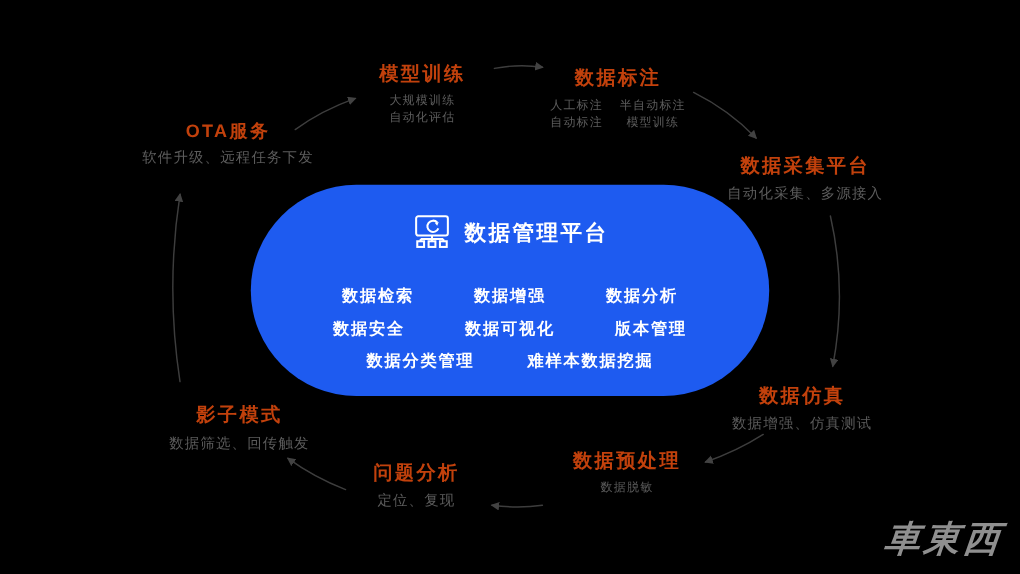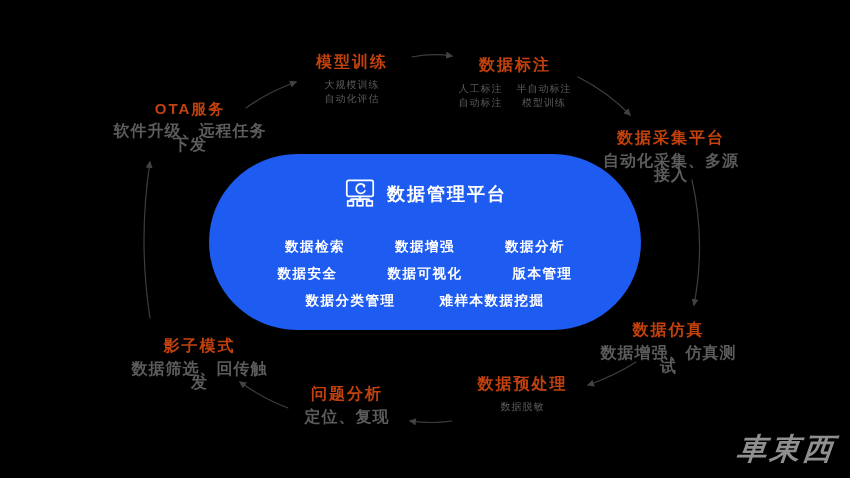--- a/index.html
+++ b/index.html
@@ -13,7 +13,7 @@
   .node{position:absolute;text-align:center;color:#6f6f6f;}
   .n-title{font-size:16px;font-weight:bold;letter-spacing:2px;color:#c2410c;}
   .n-title.sm{font-size:15px;}
-  .n-sub{font-size:16px;color:#5c5c5c;letter-spacing:1px;margin-top:5px;line-height:14px;font-weight:bold;}
+  .n-sub{font-size:12px;color:#5c5c5c;letter-spacing:1px;margin-top:5px;line-height:14px;}
   .n-lines{font-size:10px;color:#5c5c5c;letter-spacing:1px;margin-top:5px;line-height:14px;}
   .n-cols{display:flex;justify-content:center;gap:14px;margin-top:6px;}
   .n-col{font-size:10px;color:#5c5c5c;letter-spacing:1px;line-height:14px;}

